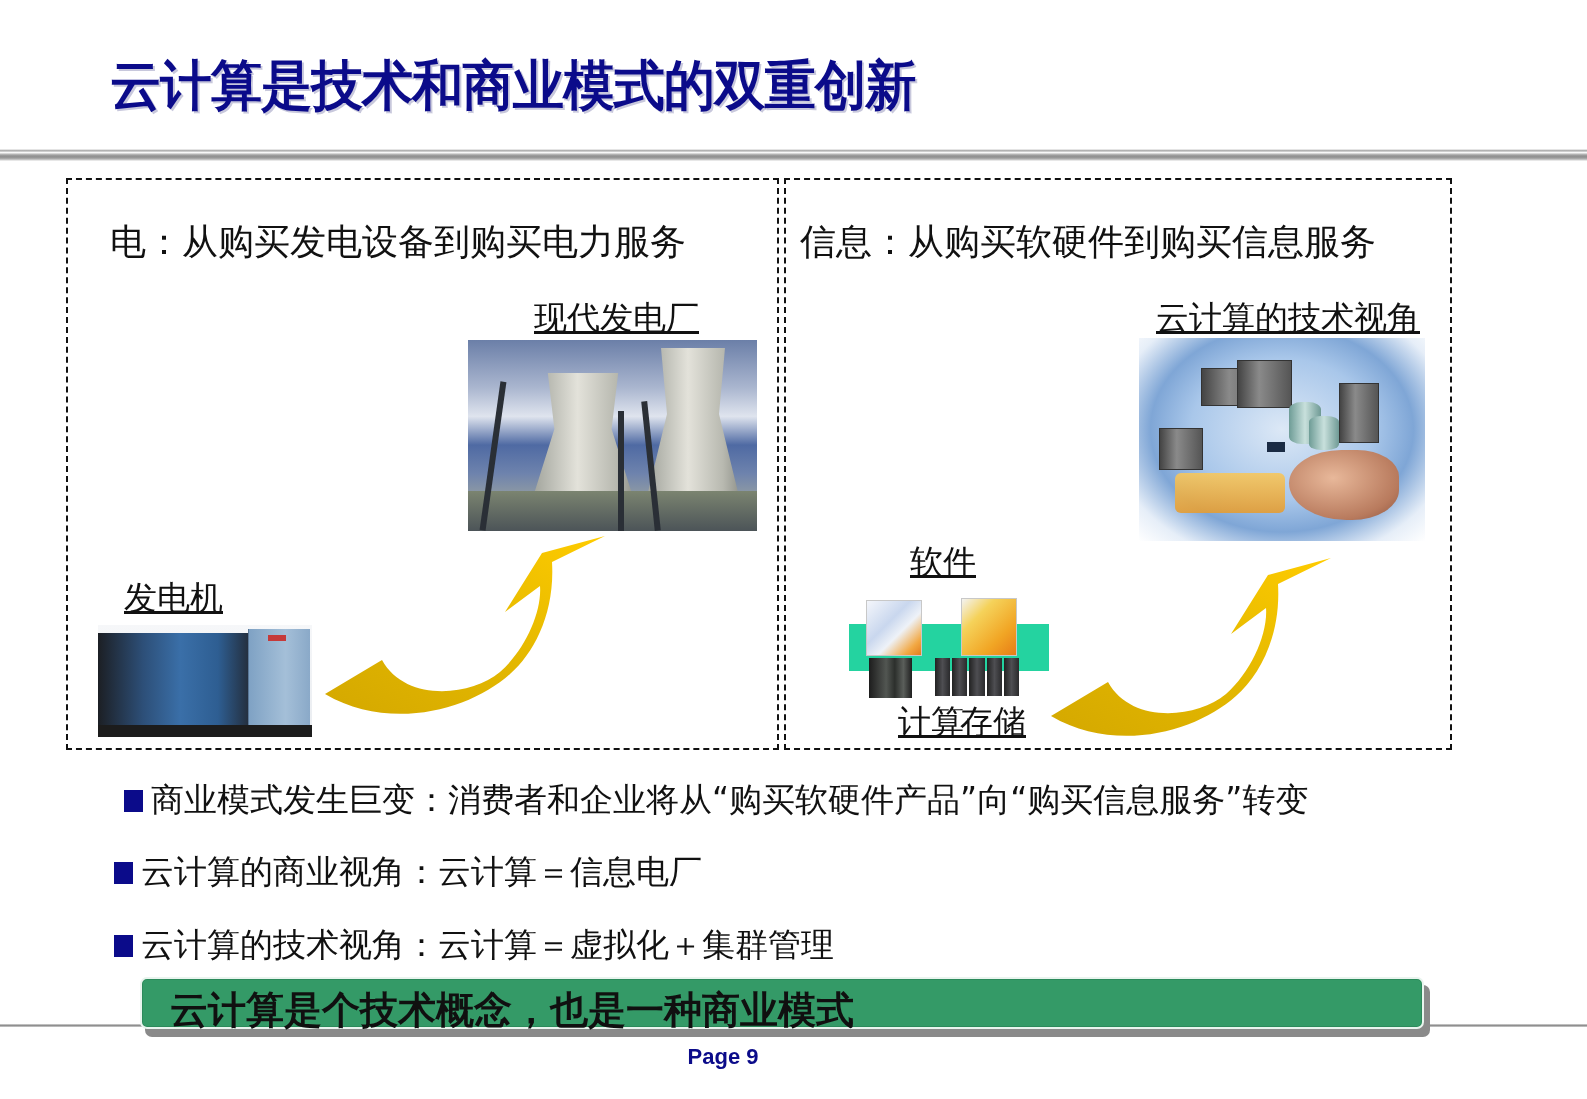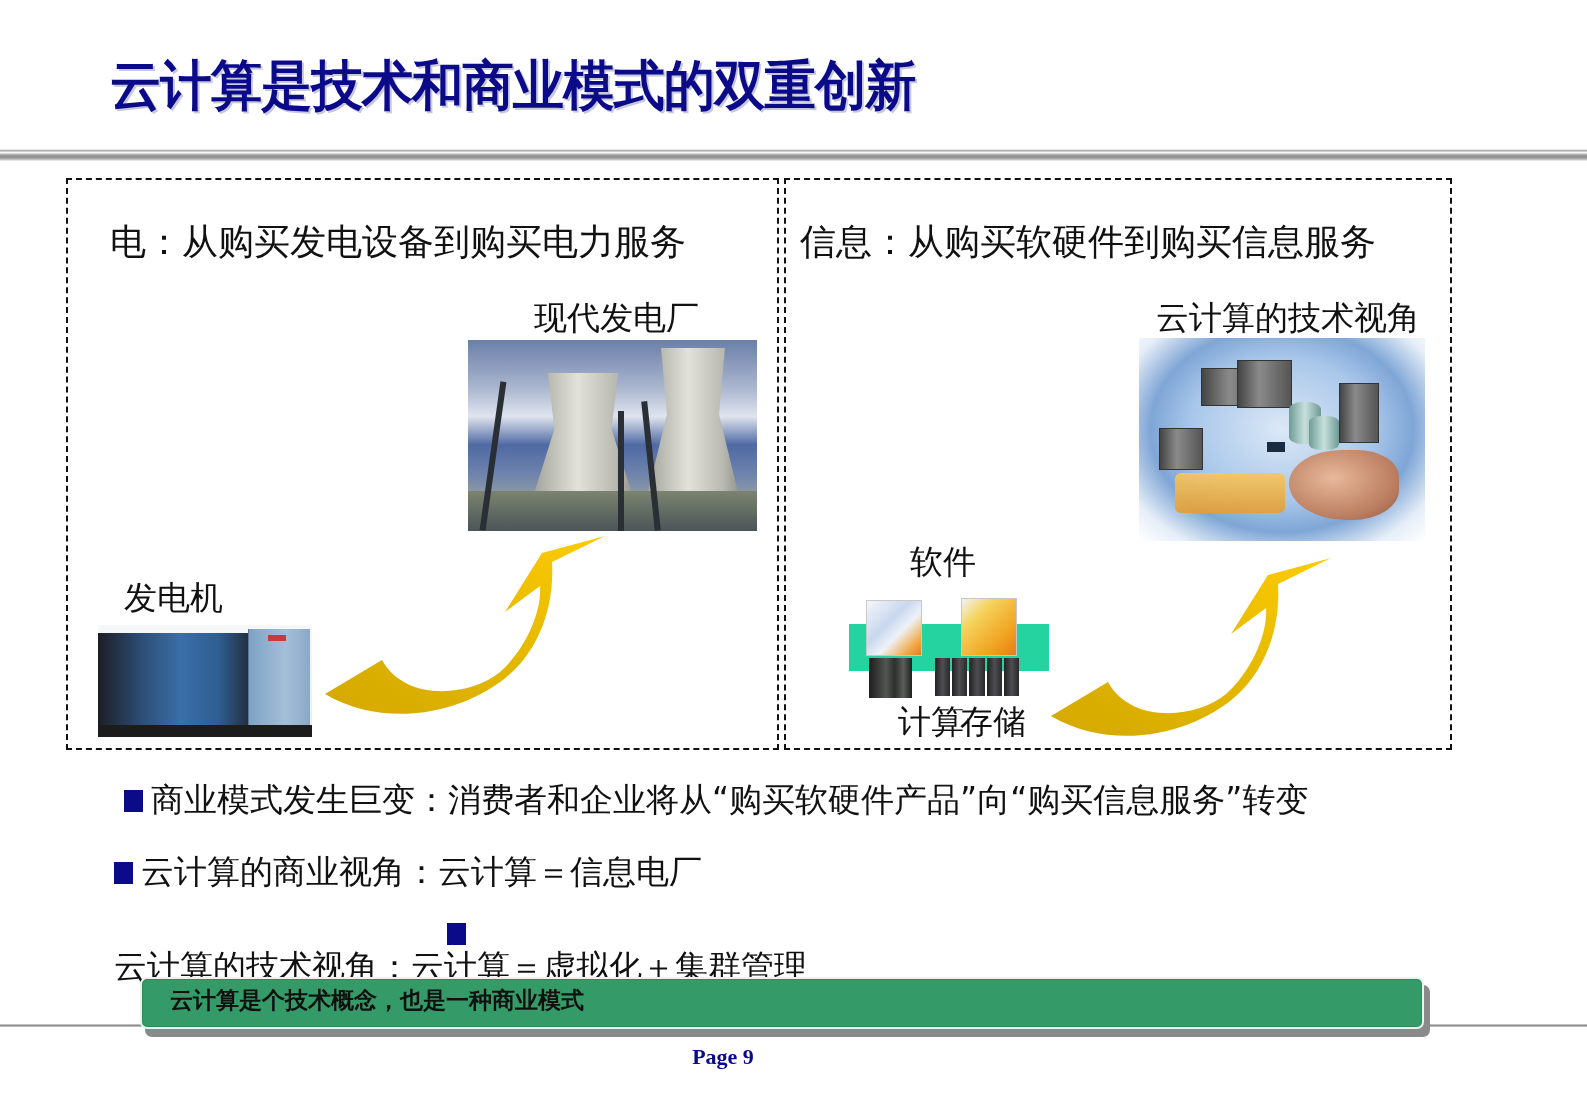--- a/index.html
+++ b/index.html
@@ -28,7 +28,7 @@
     position: absolute; font-size: 36px; color: #111; white-space: nowrap; letter-spacing: 0px;
   }
   .label {
-    position: absolute; font-size: 33px; color: #111; white-space: nowrap;
+    position: absolute; font-size: 33px; color: #111; white-space: nowrap; text-decoration: underline;
   }
 
   

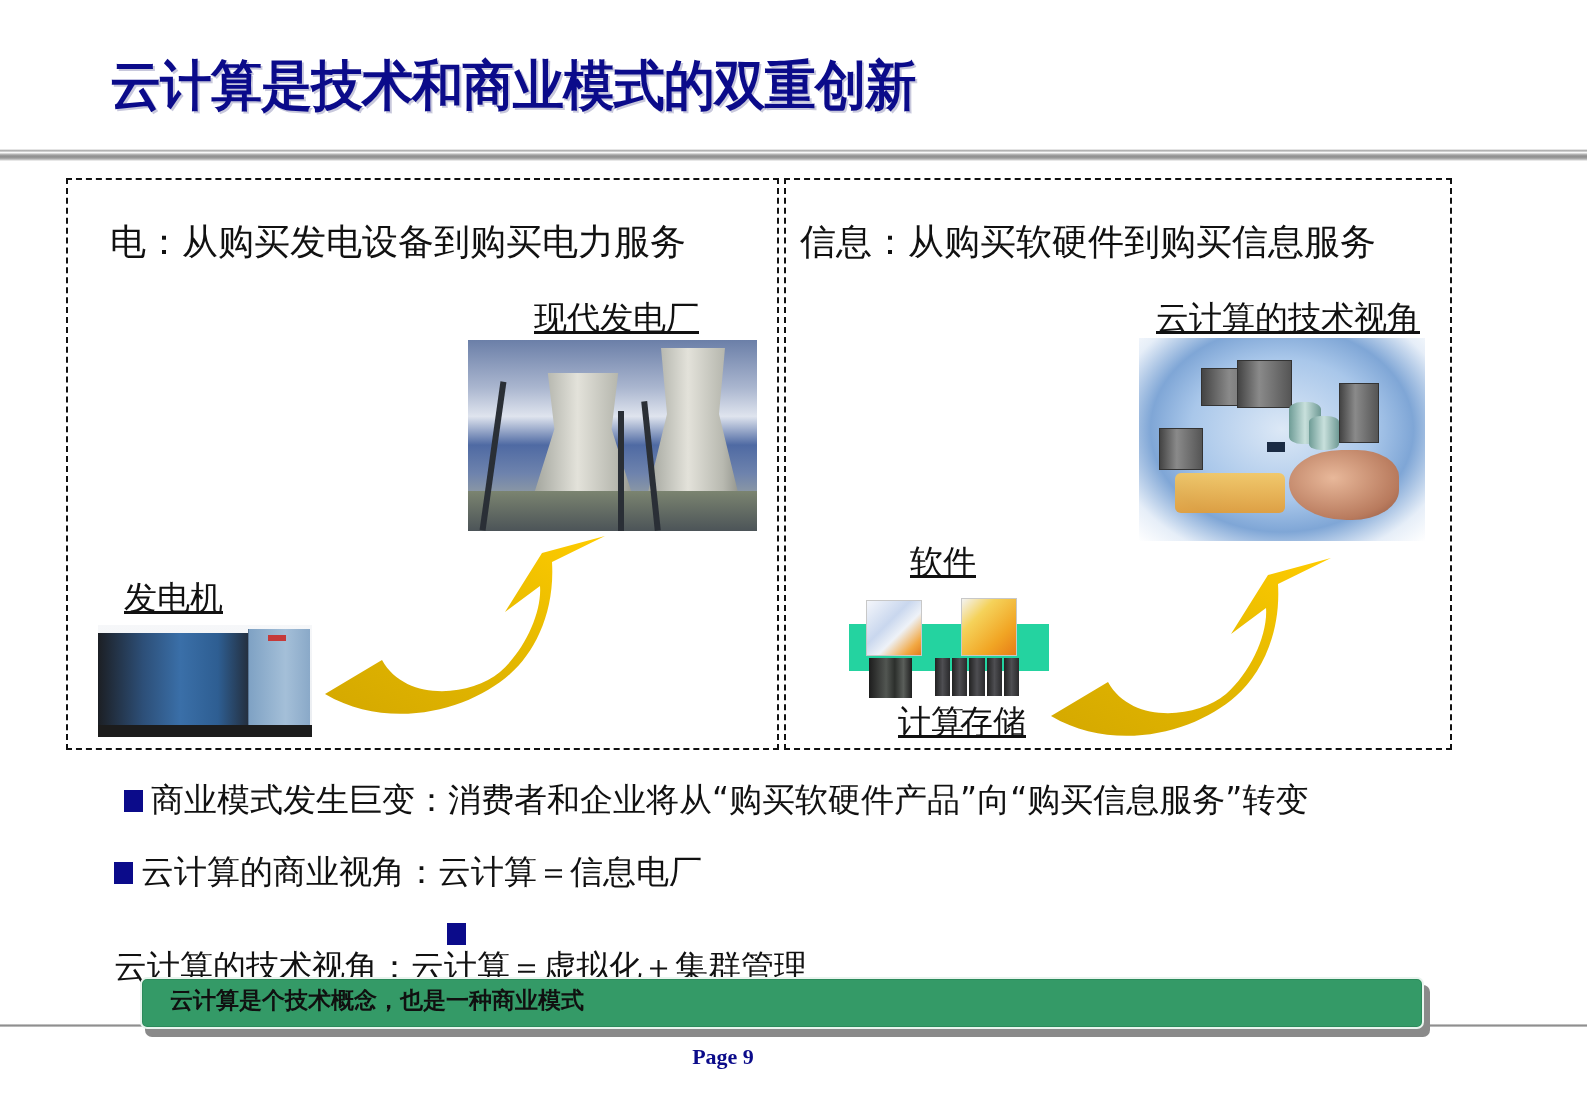--- a/index.html
+++ b/index.html
@@ -189,7 +189,7 @@
     <span class="sq"></span>
     <span>云计算的商业视角：云计算＝信息电厂</span>
   </div>
-  <div class="bullet" style="top:145px;flex-direction:column;">
+  <div class="bullet" style="top:145px;">
     <span class="sq"></span>
     <span>云计算的技术视角：云计算＝虚拟化＋集群管理</span>
   </div>

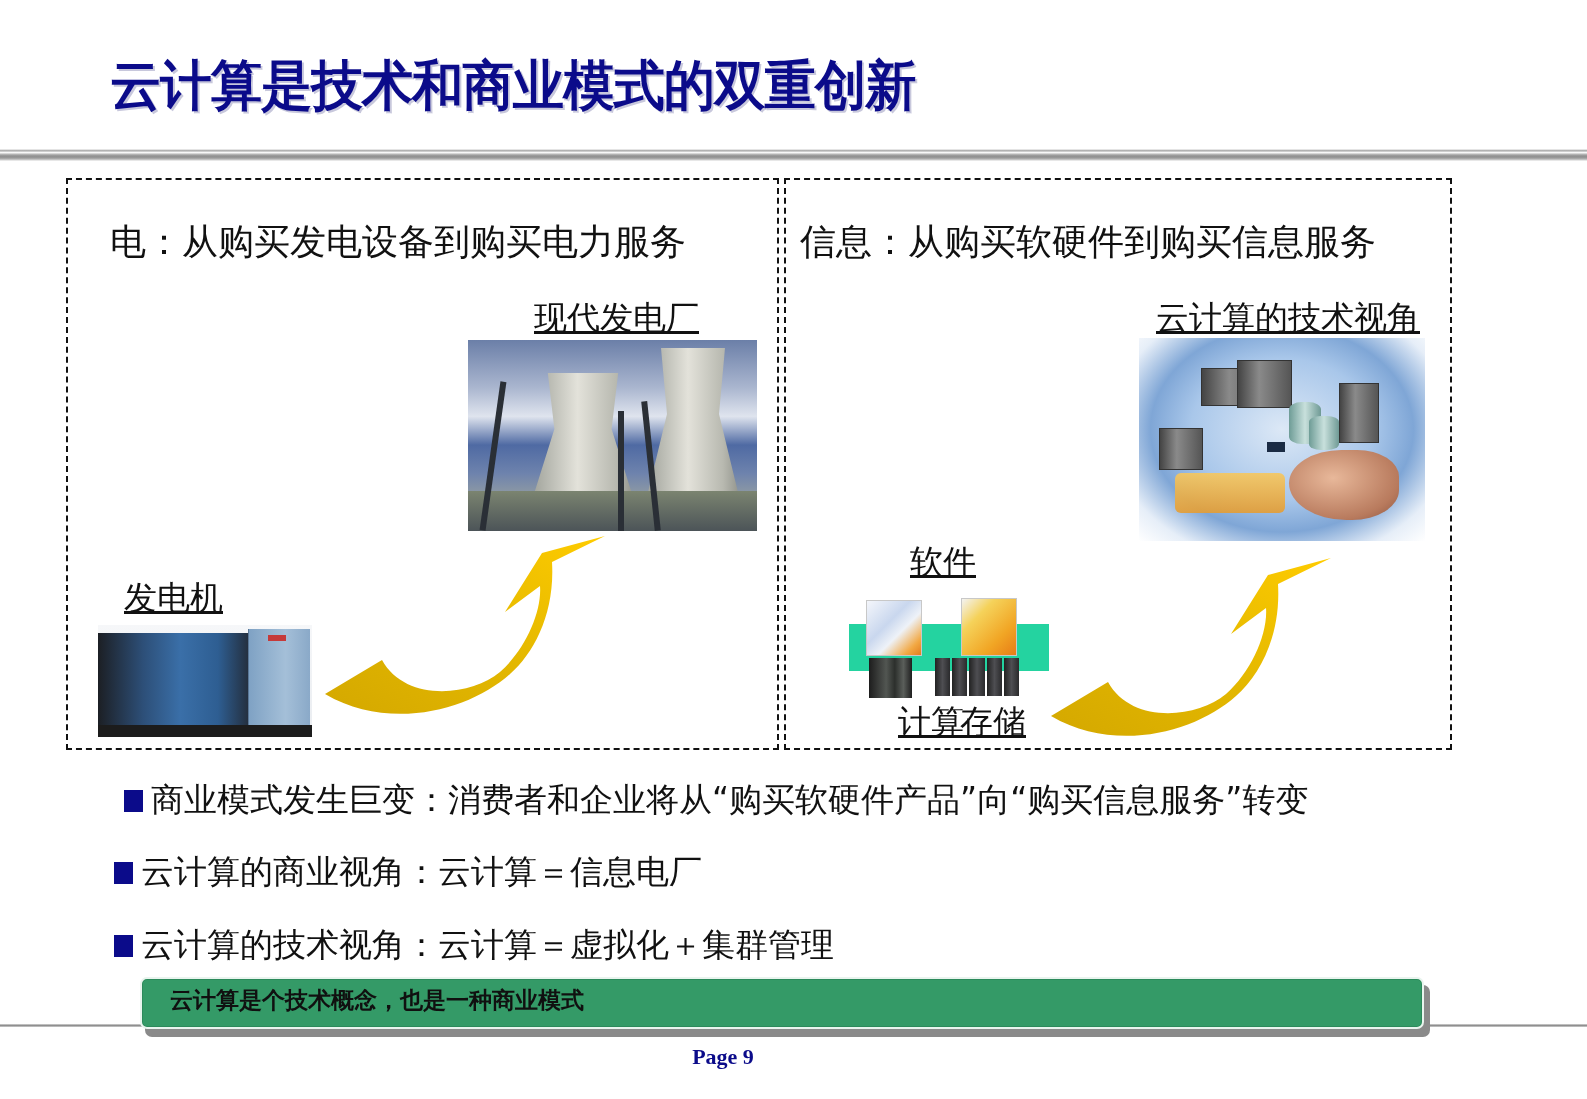--- a/index.html
+++ b/index.html
@@ -93,7 +93,7 @@
     box-shadow: inset 0 0 0 1px #2c8a5b;
   }
   .callout-text {
-    position: absolute; left: 28px; top: 6px; font-size: 23px; font-weight: bold; color: #101010; white-space: nowrap;
+    position: absolute; left: 28px; top: 6px; font-size: 38px; font-weight: bold; color: #101010; white-space: nowrap;
   }
   .page-num {
     position: absolute; left: 0; top: 1044px; width: 1446px; text-align: center;

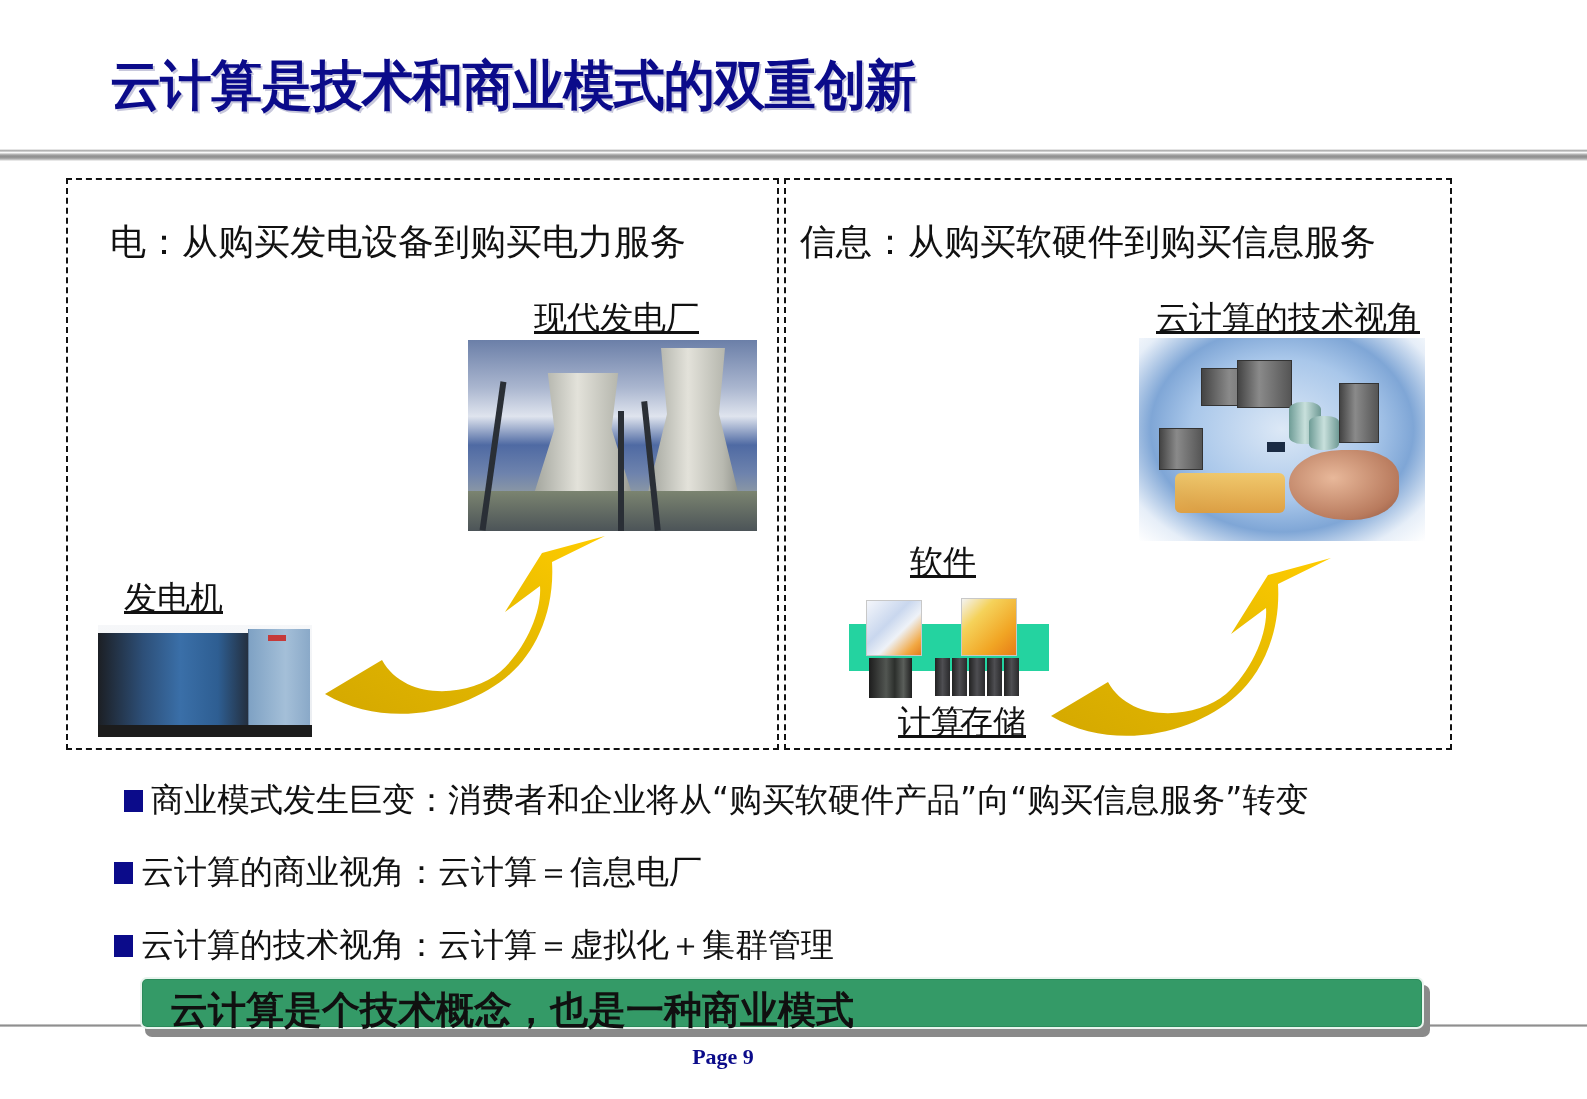--- a/index.html
+++ b/index.html
@@ -97,7 +97,7 @@
   }
   .page-num {
     position: absolute; left: 0; top: 1044px; width: 1446px; text-align: center;
-    font-family: Liberation Serif, serif; font-size: 22px; font-weight: bold; color: #0b0b8a;
+    font-family: Liberation Sans, sans-serif; font-size: 22px; font-weight: bold; color: #0b0b8a;
   }
 </style>
 </head>

